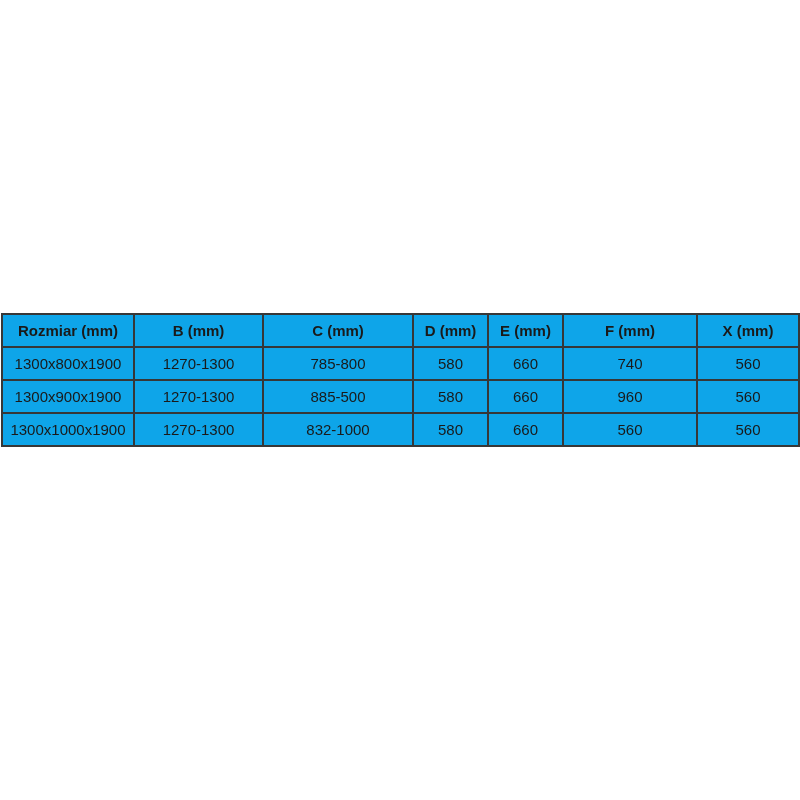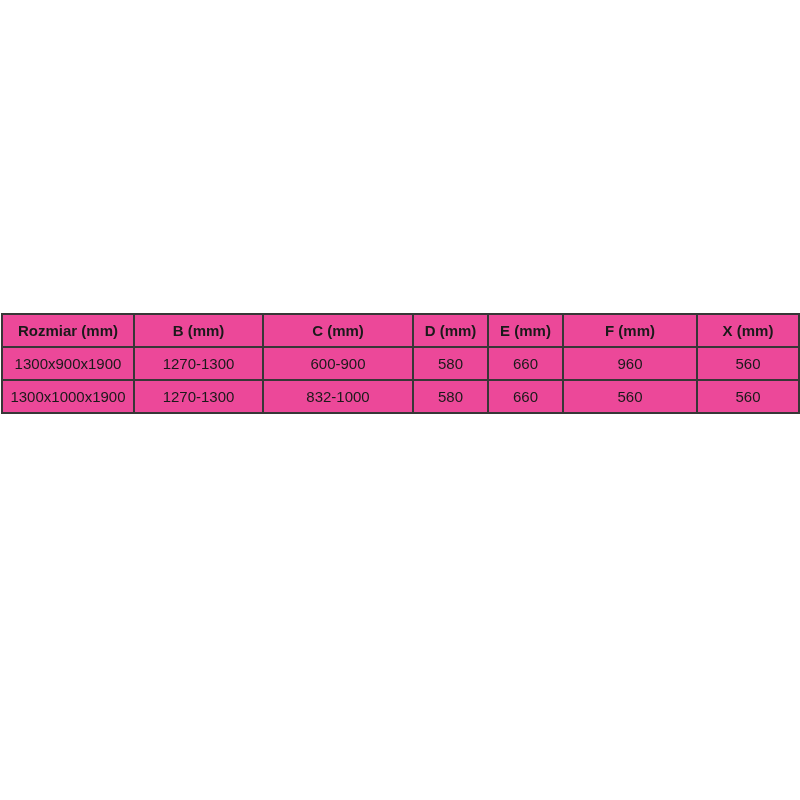--- a/index.html
+++ b/index.html
@@ -20,7 +20,7 @@
     width: 797px;
     border-collapse: collapse;
     table-layout: fixed;
-    background: #ec4899;
+    background: #0ea5e9;
   }
   .spec-table th,
   .spec-table td {

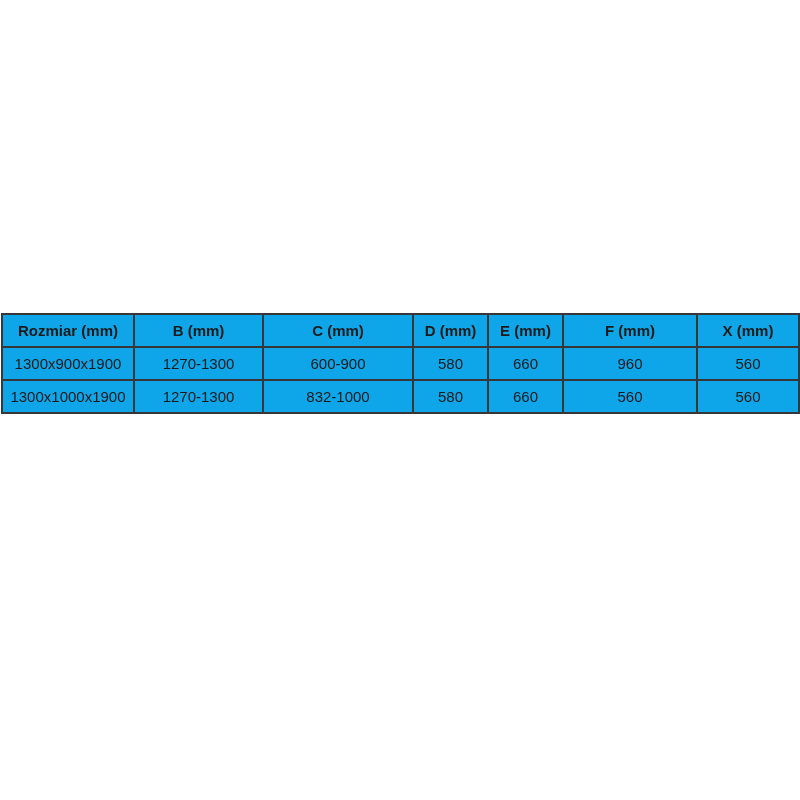--- a/index.html
+++ b/index.html
@@ -64,6 +64,15 @@
   </thead>
   <tbody>
     <tr>
+      <td>1300x800x1900</td>
+      <td>1270-1300</td>
+      <td>785-800</td>
+      <td>580</td>
+      <td>660</td>
+      <td>740</td>
+      <td>560</td>
+    </tr>
+    <tr>
       <td>1300x900x1900</td>
       <td>1270-1300</td>
       <td>600-900</td>

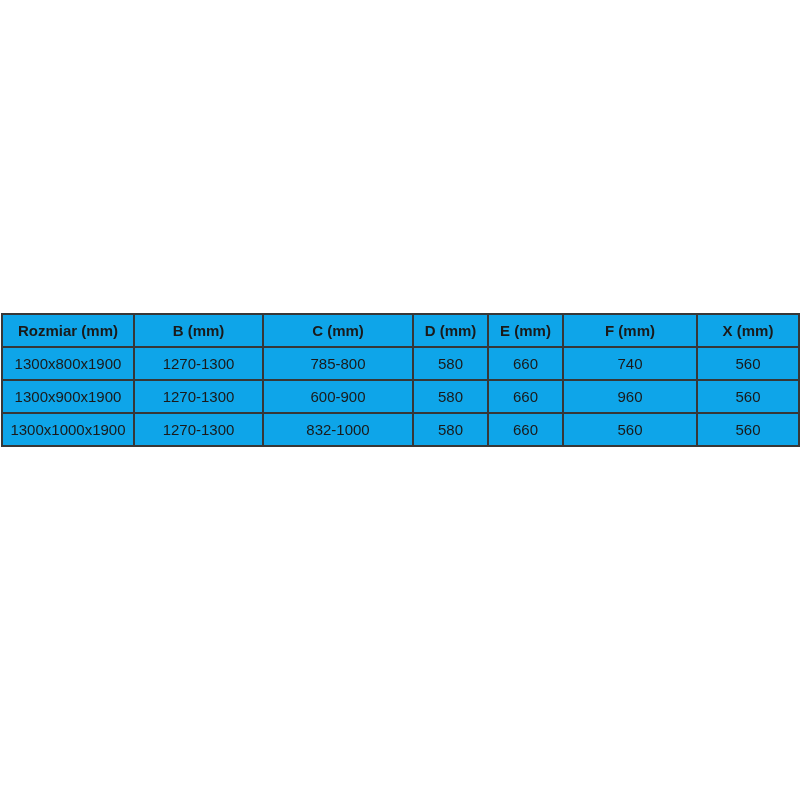--- a/index.html
+++ b/index.html
@@ -75,7 +75,7 @@
     <tr>
       <td>1300x900x1900</td>
       <td>1270-1300</td>
-      <td>600-900</td>
+      <td>885-500</td>
       <td>580</td>
       <td>660</td>
       <td>960</td>

